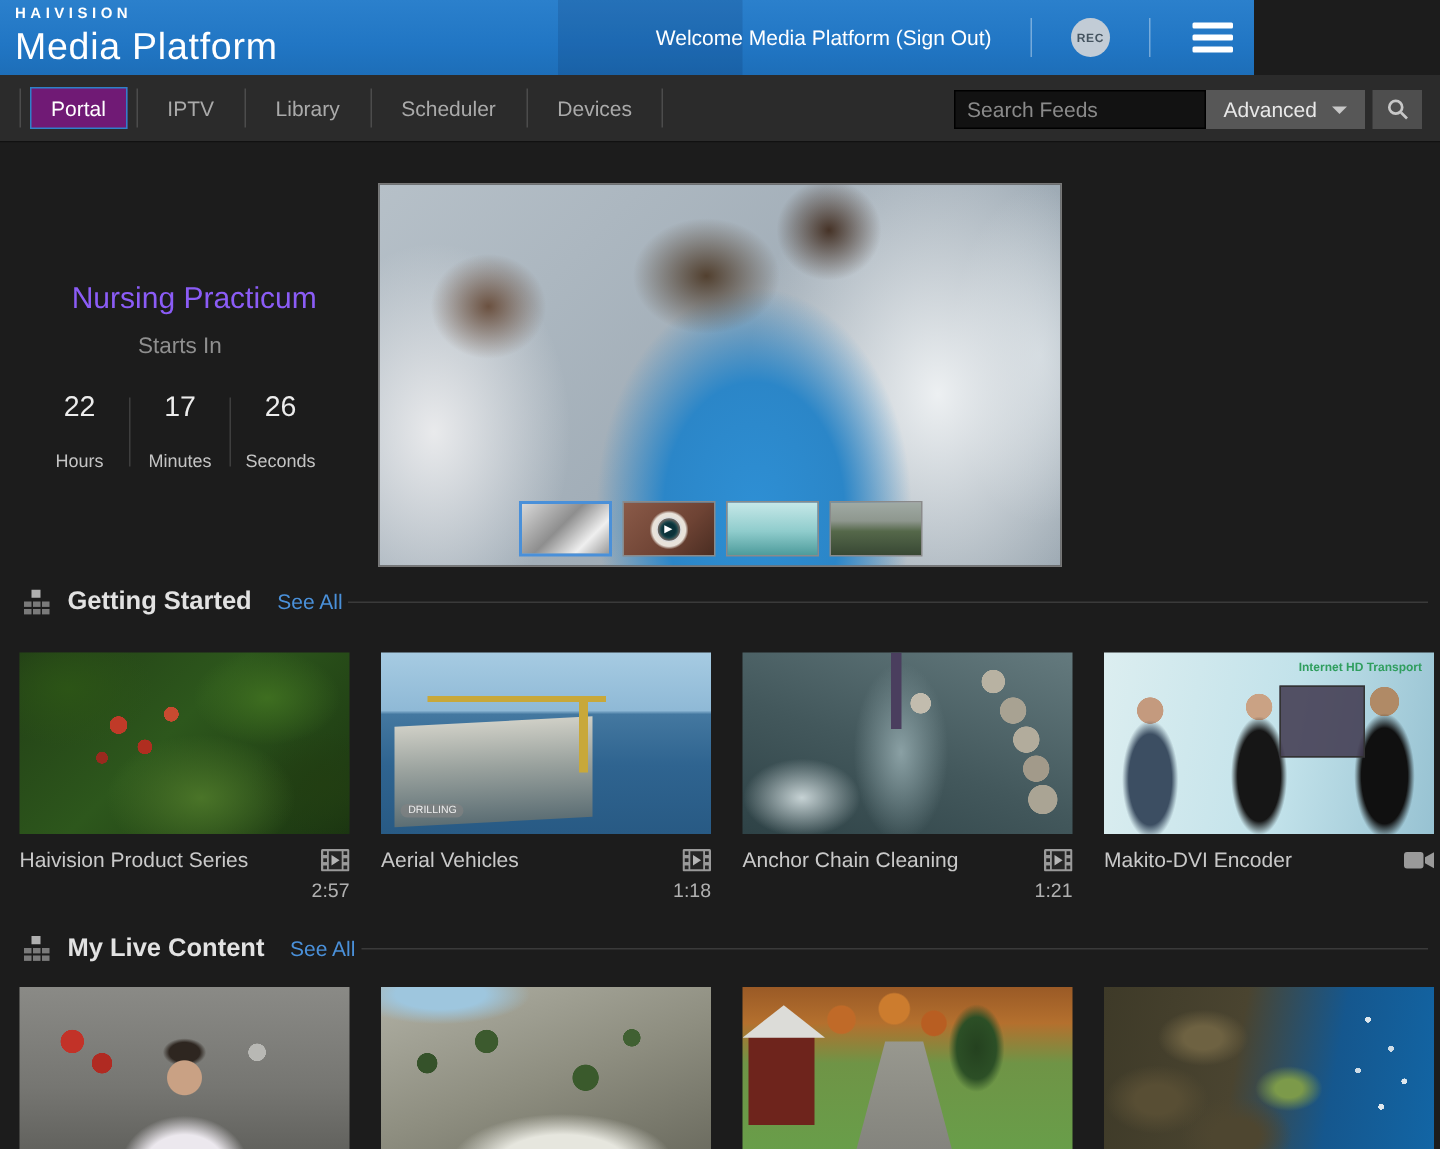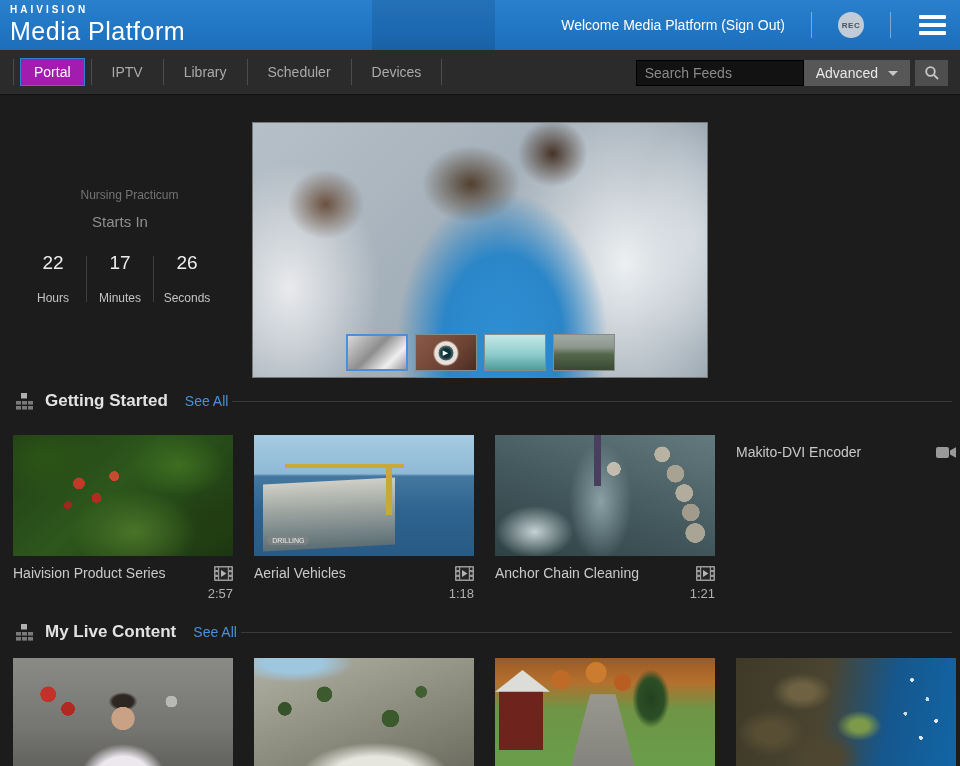--- a/index.html
+++ b/index.html
@@ -14,7 +14,7 @@
 
   
   .header {
-    position:absolute; left:0; top:0; width:960px; height:50px;
+    position:absolute; left:0; top:0; width:836px; height:50px;
     background:linear-gradient(180deg,#2b80cc 0%, #2176c4 60%, #1d6eb8 100%);
   }
   .header-shade {

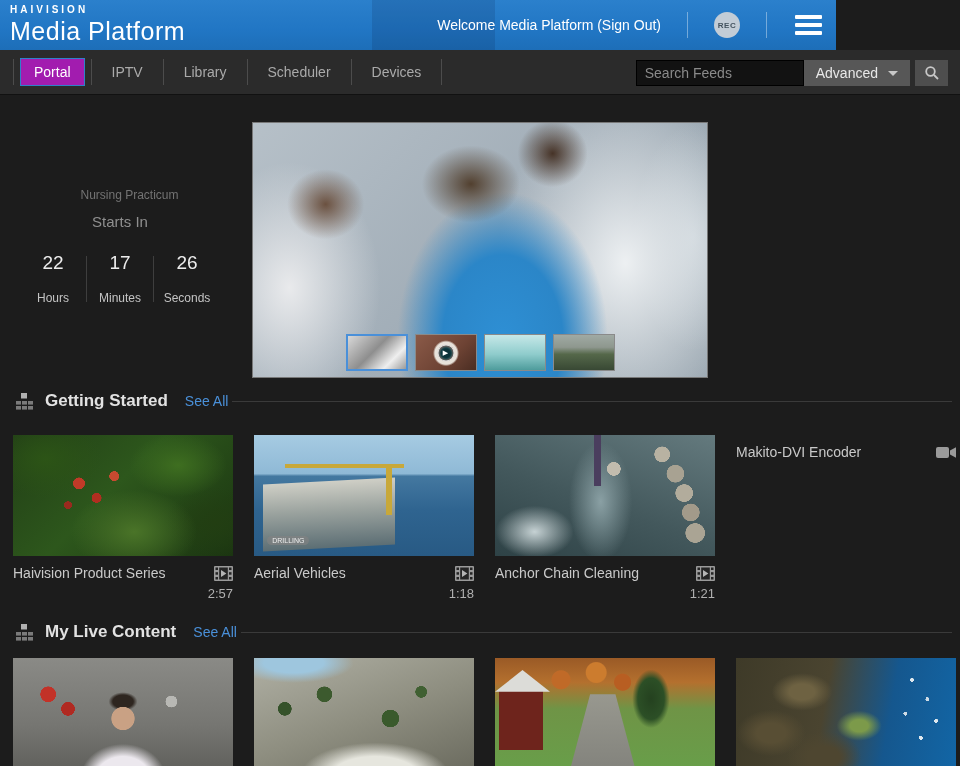--- a/index.html
+++ b/index.html
@@ -52,7 +52,7 @@
     margin:0 6px; padding:5px 13px; font-size:14px; color:#aaa;
     border:1px solid transparent; cursor:pointer; white-space:nowrap;
   }
-  .tab.active { color:#fff; border-color:#2e81c9; background:#a21caf; }
+  .tab.active { color:#fff; border-color:#2e81c9; background:#701a75; }
   .search-area { position:absolute; right:12px; top:10px; height:26px; display:flex; align-items:center; }
   .search-input {
     width:168px; height:26px; background:#121212; border:1px solid #000;

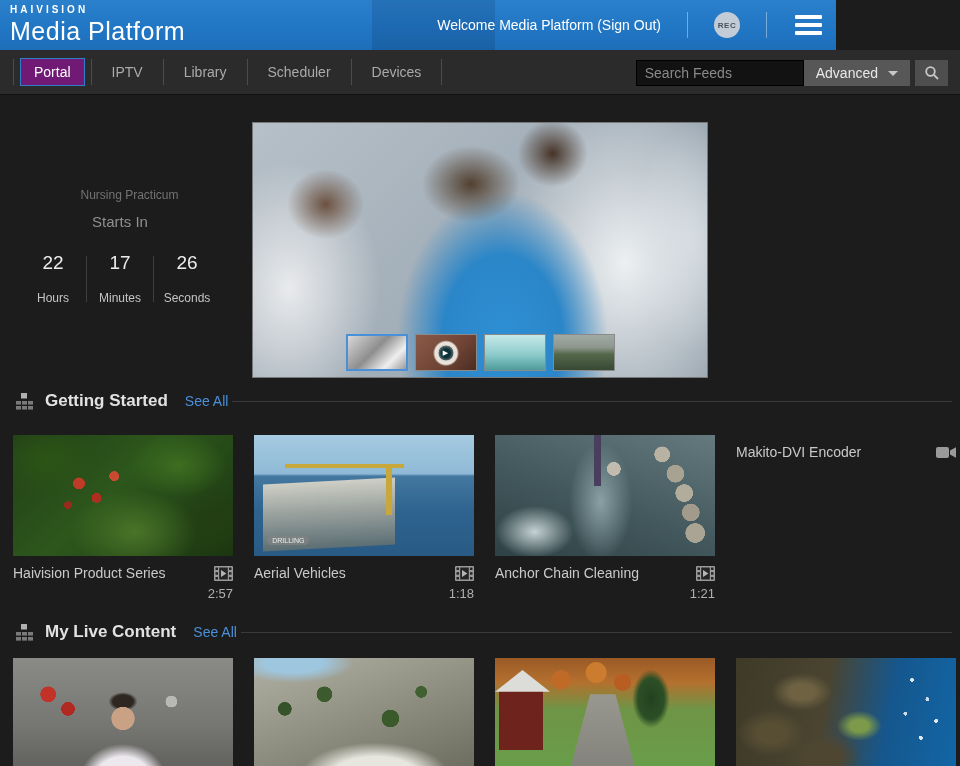--- a/index.html
+++ b/index.html
@@ -73,7 +73,7 @@
 
   
   .countdown { position:absolute; left:0; top:188px; width:240px; text-align:center; }
-  .cd-title { font-size:12px; color:#737373;padding-left:19px; }
+  .cd-title { font-size:20px; color:#8b5cf6;padding-left:19px; }
   .cd-sub { font-size:15px; color:#8f8f8f; margin-top:11px; }
   .cd-units { display:flex; justify-content:center; align-items:flex-start; margin-top:22px; }
   .cd-unit { width:62px; }

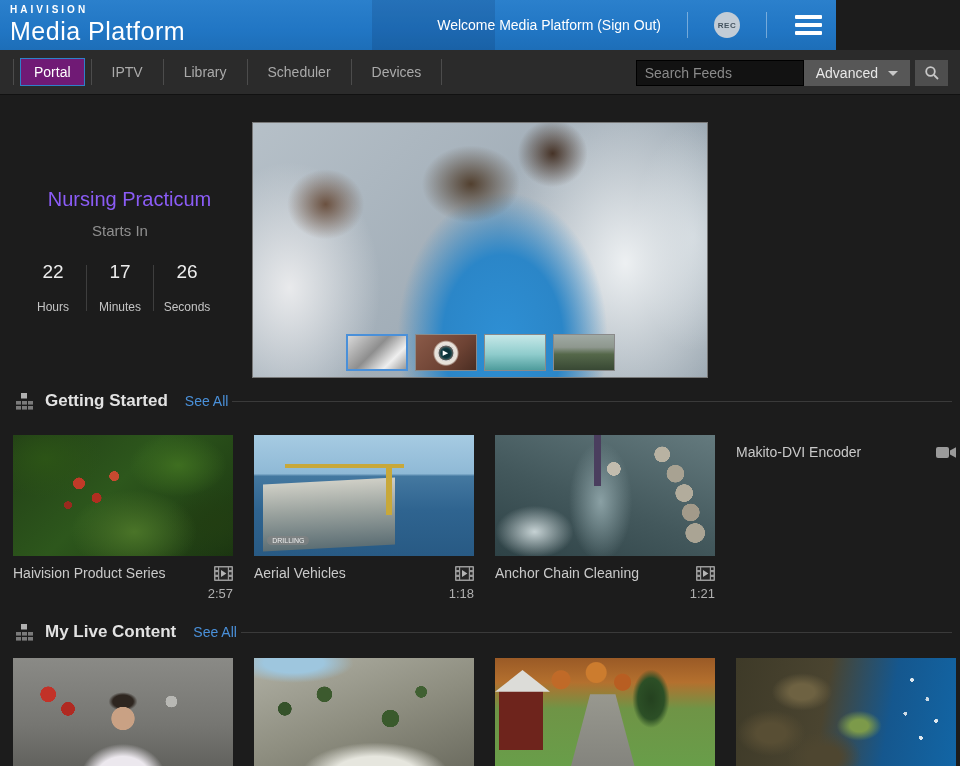--- a/index.html
+++ b/index.html
@@ -387,6 +387,10 @@
   </div>
 
   <div class="card">
+    <div class="thumb t-makito">
+      <div class="screen"></div>
+      <div class="hd-text">Internet HD Transport</div>
+    </div>
     <div class="card-meta">
       <span class="card-title">Makito-DVI Encoder</span>
       <svg width="20" height="13" viewBox="0 0 20 13">

